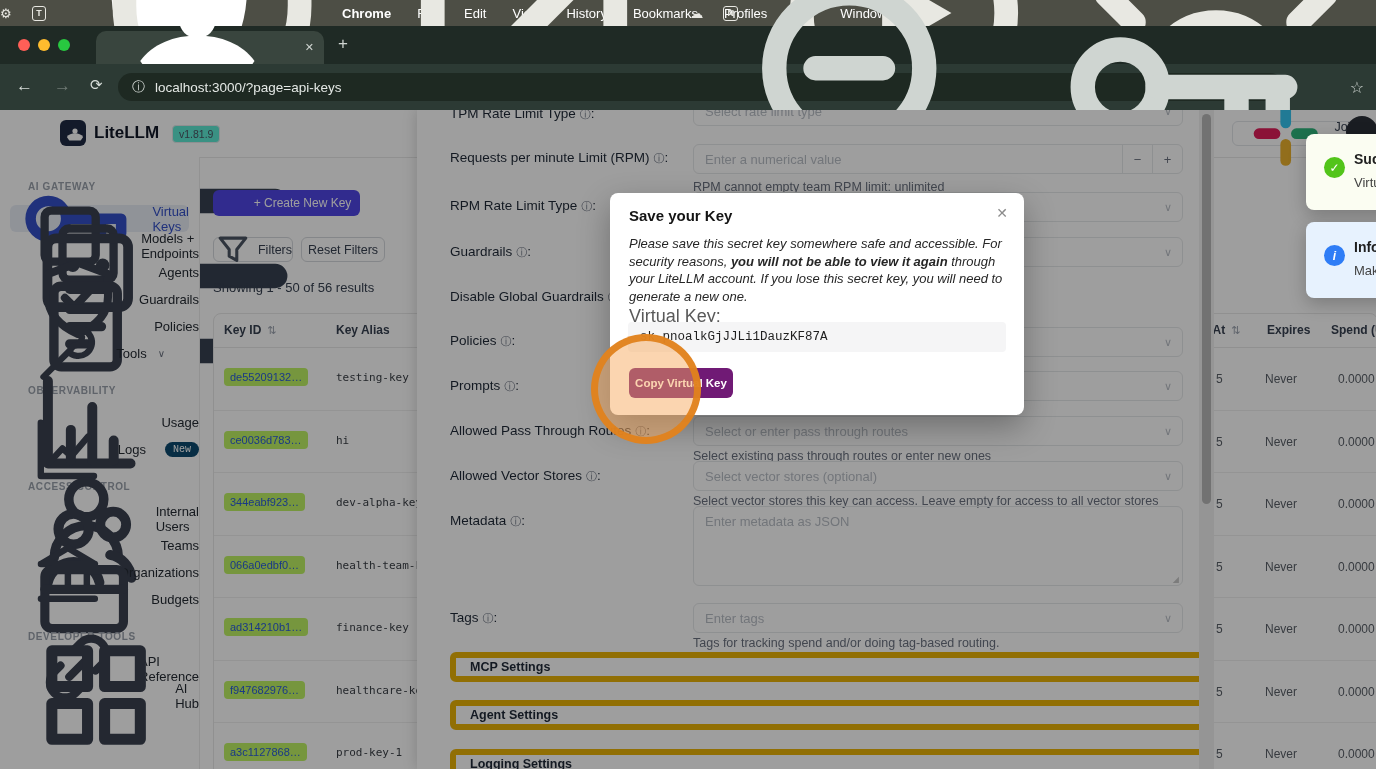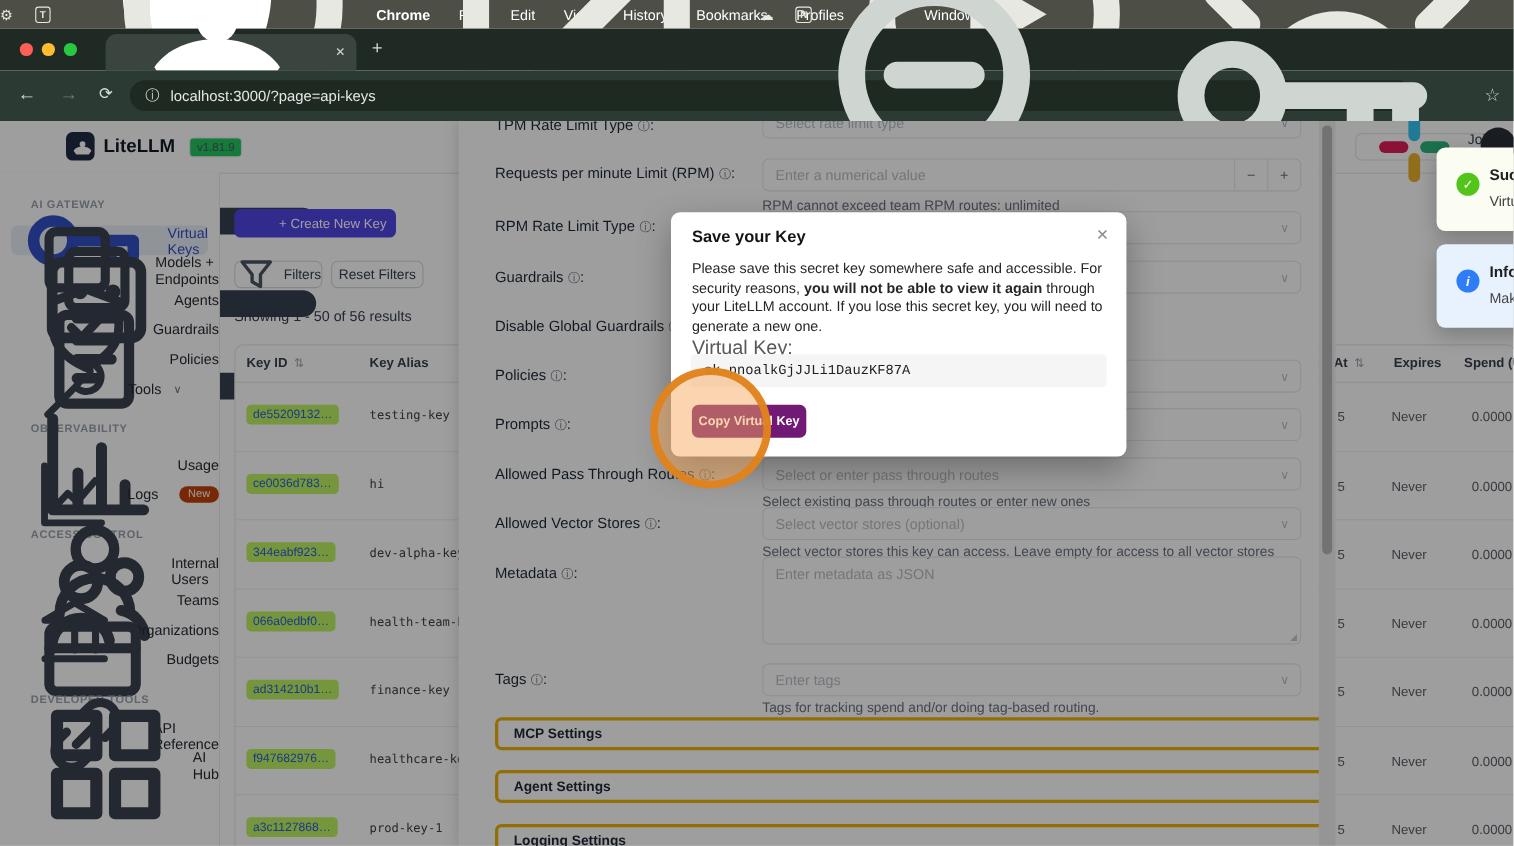--- a/index.html
+++ b/index.html
@@ -37,7 +37,7 @@
   .logo-sq svg{width:22px;height:22px;margin:2px;}
   .logo-txt{position:absolute;left:94px;top:13px;font-size:17px;font-weight:bold;color:#111827;}
   .ver{position:absolute;left:172px;top:15px;font-size:10.5px;color:#4b5563;border:1px solid #e5e7eb;
-    background:#22c55e;border-radius:4px;padding:2px 6px;}
+    background:#5eead4;border-radius:4px;padding:2px 6px;}
   .slack-btn{position:absolute;left:1232px;top:11px;height:25px;border:1px solid #e2e5e9;border-radius:6px;
     background:#fff;display:flex;align-items:center;gap:6px;padding:0 10px;font-size:12.5px;color:#374151;box-sizing:border-box;}
   .slack-btn svg{width:13px;height:13px;}

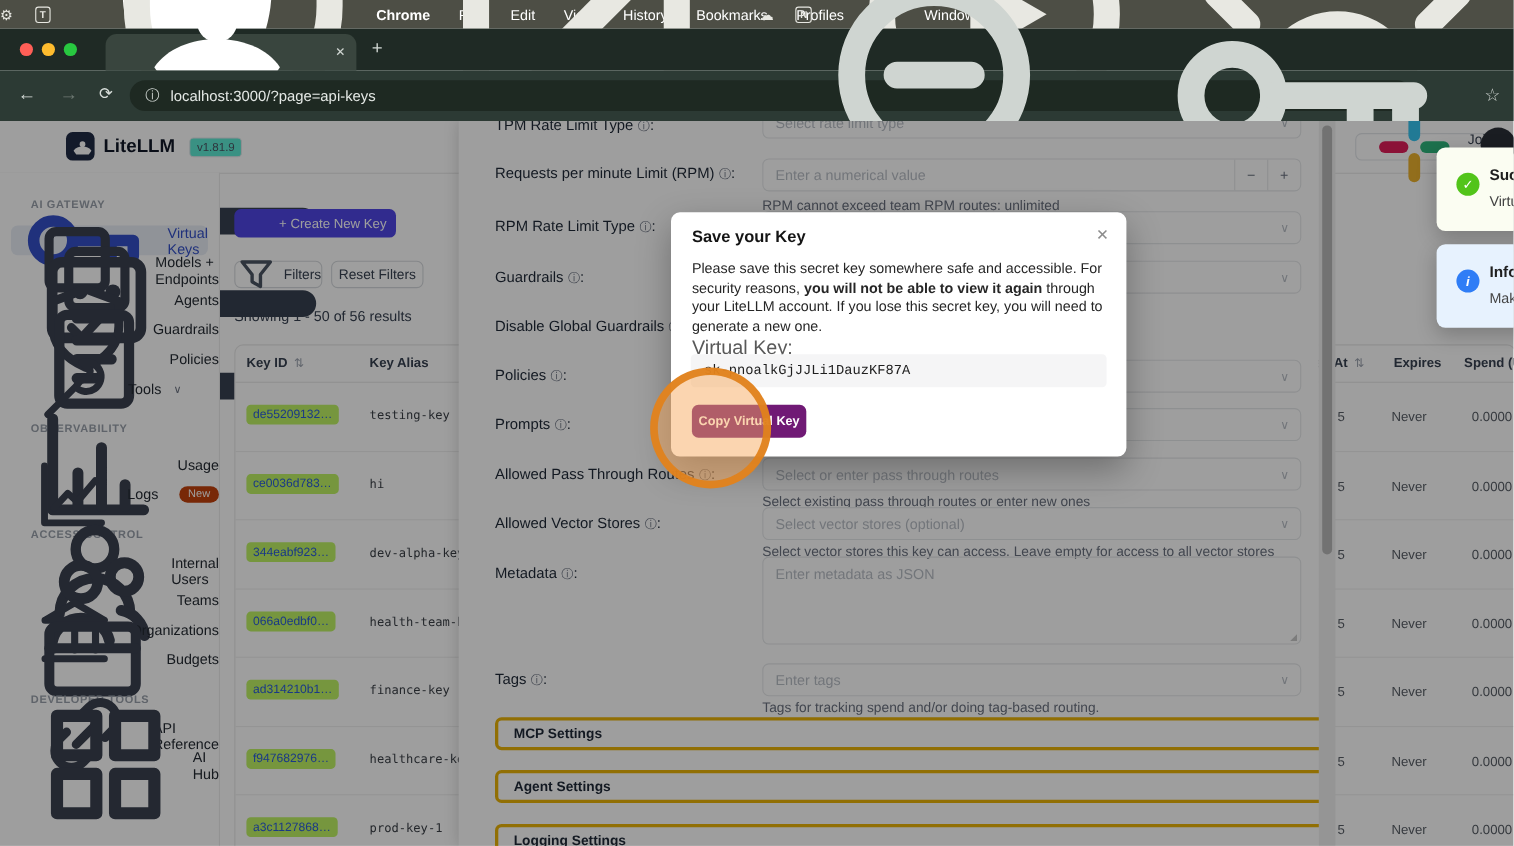--- a/index.html
+++ b/index.html
@@ -467,7 +467,7 @@
           <span>+</span>
         </span>
       </div>
-    <span class="fhelp" style="top:70px;">RPM cannot exceed team RPM routes: unlimited</span>
+    <span class="fhelp" style="top:70px;">RPM cannot empty team RPM limit: unlimited</span>
 
     <span class="flabel" style="top:88px;">
       <span>RPM Rate Limit Type</span><span class="finfo">ⓘ</span><span>:</span></span>

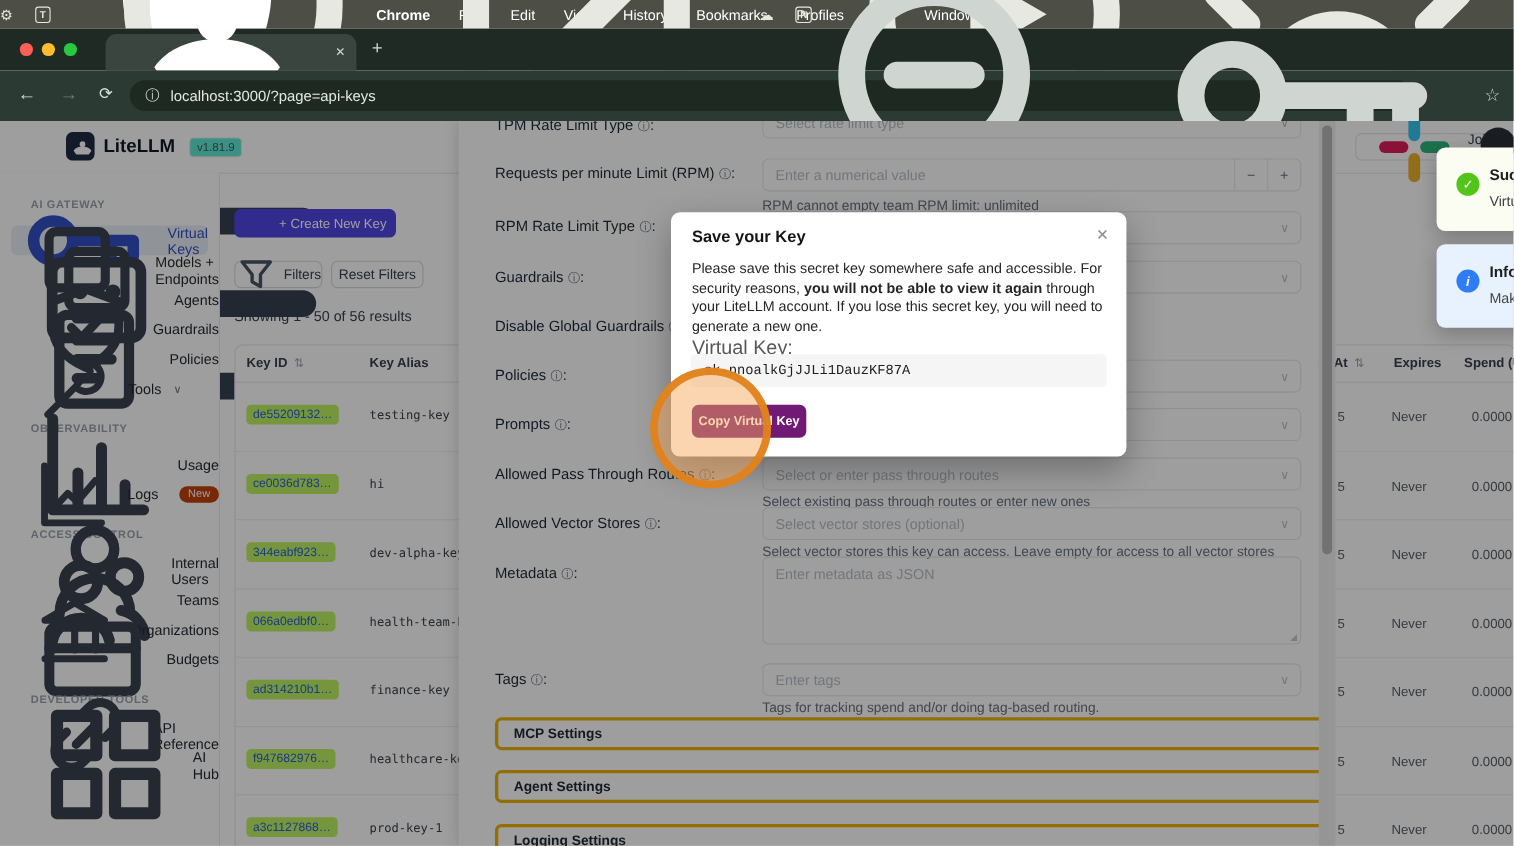--- a/index.html
+++ b/index.html
@@ -96,7 +96,7 @@
     box-shadow:0 12px 32px rgba(0,0,0,.3);z-index:20;}
   .m-title{position:absolute;left:19px;top:14px;font-size:15px;font-weight:bold;color:#141414;}
   .m-close{position:absolute;right:16px;top:12px;font-size:14px;color:#8c8c8c;}
-  .m-body{position:absolute;left:19px;top:42px;width:378px;font-size:13px;line-height:17.5px;color:#262626;}
+  .m-body{position:absolute;left:19px;top:42px;width:378px;font-size:13px;line-height:17.5px;color:#262626;font-style:italic;}
   .m-vkl{position:absolute;left:19px;top:113px;font-size:18px;color:#595959;}
   .m-key{position:absolute;left:18px;top:129px;width:378px;height:30px;background:#f5f5f6;border-radius:4px;
     display:flex;align-items:center;}

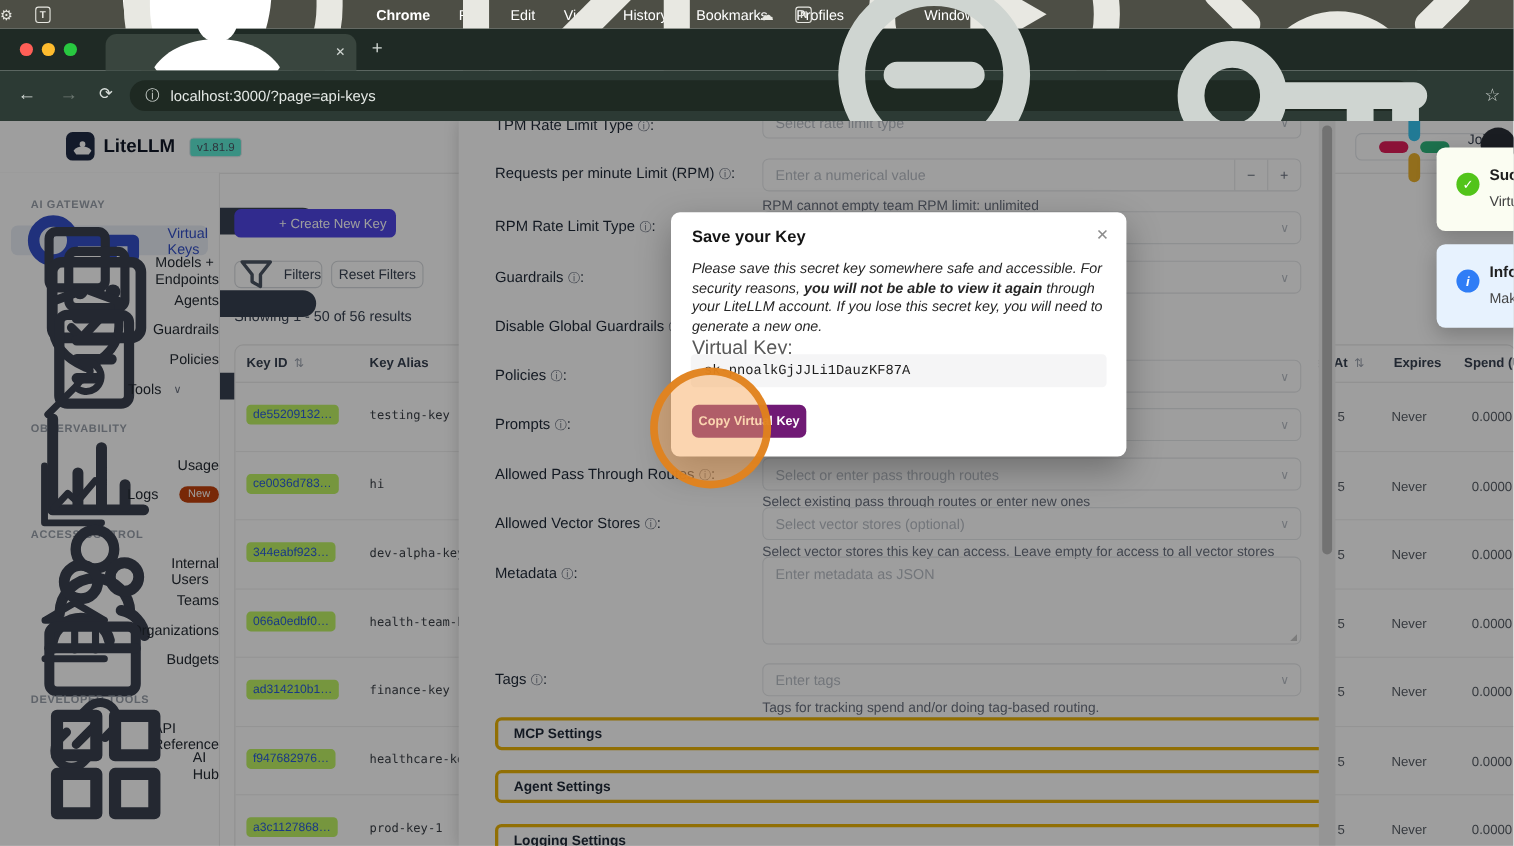--- a/index.html
+++ b/index.html
@@ -51,7 +51,7 @@
   .sb-item.active{margin:0 10px;padding-left:2px;background:#e9eef6;border-radius:6px;color:#3450c8;}
   .sb-item.active svg{color:#3450c8;}
   .sb-chev{margin-left:auto;margin-right:34px;font-size:10px;color:#6b7280;}
-  .badge-new{margin-left:8px;background:#c2410c;color:#fff;font-size:10px;border-radius:9px;padding:2px 8px;}
+  .badge-new{margin-left:8px;background:#0c4a6e;color:#fff;font-size:10px;border-radius:9px;padding:2px 8px;font-family:Liberation Mono, monospace;}
   
   .btn-primary{position:absolute;left:213px;top:80px;width:115px;height:26px;background:#4f46e5;border-radius:6px;
     color:#fff;font-size:12px;display:flex;align-items:center;justify-content:center;padding-left:32px;}

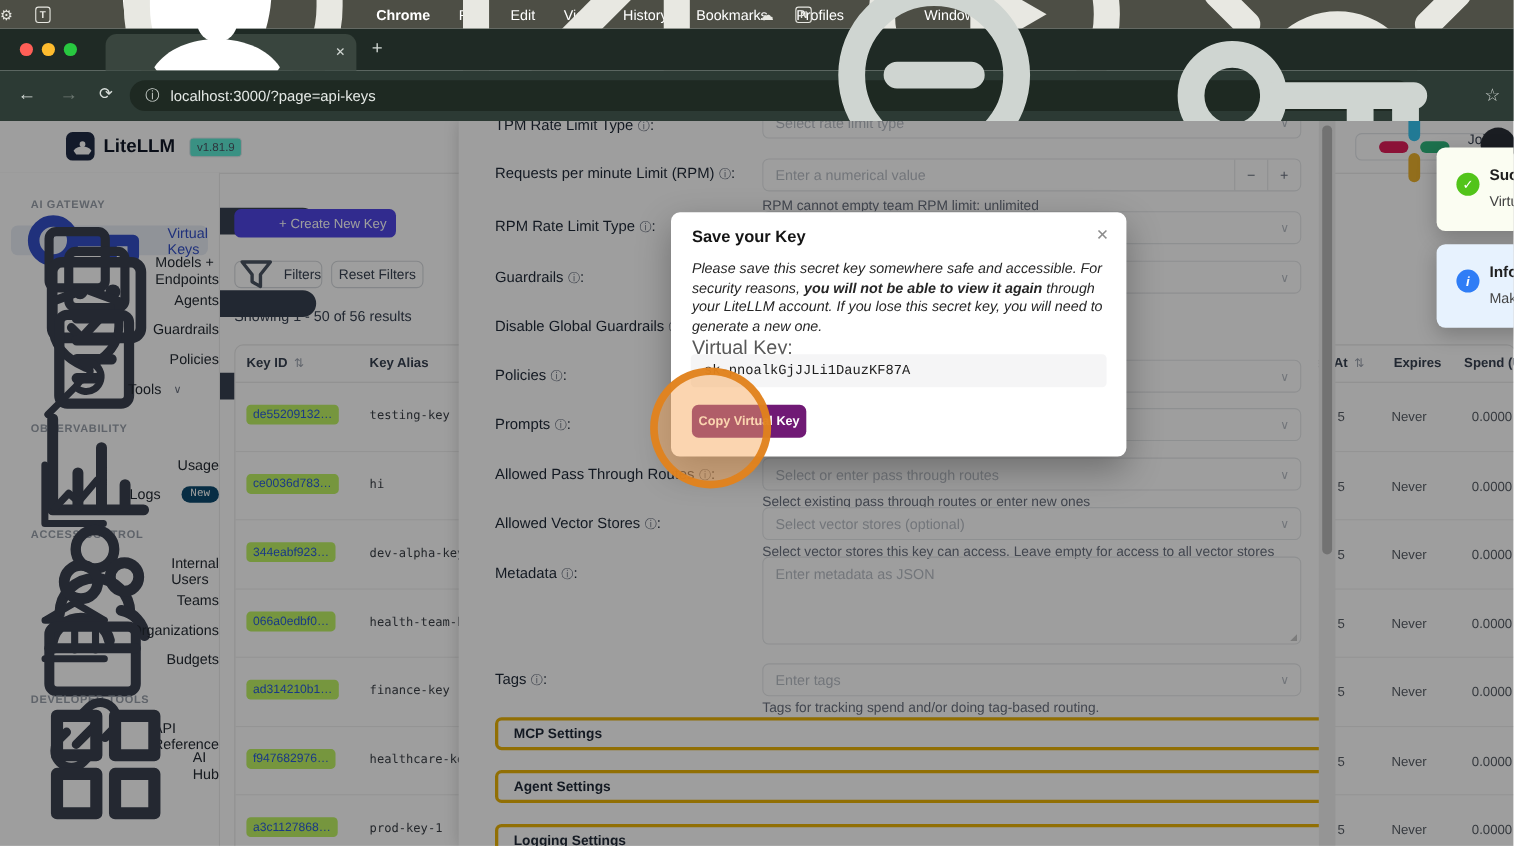--- a/index.html
+++ b/index.html
@@ -84,7 +84,7 @@
   .ftext{position:absolute;left:276px;width:490px;height:80px;border:1px solid #e6e8ea;border-radius:6px;box-sizing:border-box;}
   .ftext .ph{position:absolute;left:0;top:7px;}
   .fresize{position:absolute;right:3px;bottom:1px;font-size:8px;color:#c8c8c8;}
-  .fsec{position:absolute;left:33px;width:885px;height:30px;border:3px solid #eab308;border-radius:6px;
+  .fsec{position:absolute;left:33px;width:885px;height:30px;border:6px solid #eab308;border-radius:6px;
     box-sizing:border-box;display:flex;align-items:center;background:#fff;}
   .fsec b{font-size:12.5px;color:#1f2937;margin-left:14px;}
   .fsec .fchev{margin-right:14px;color:#6b7280;}

